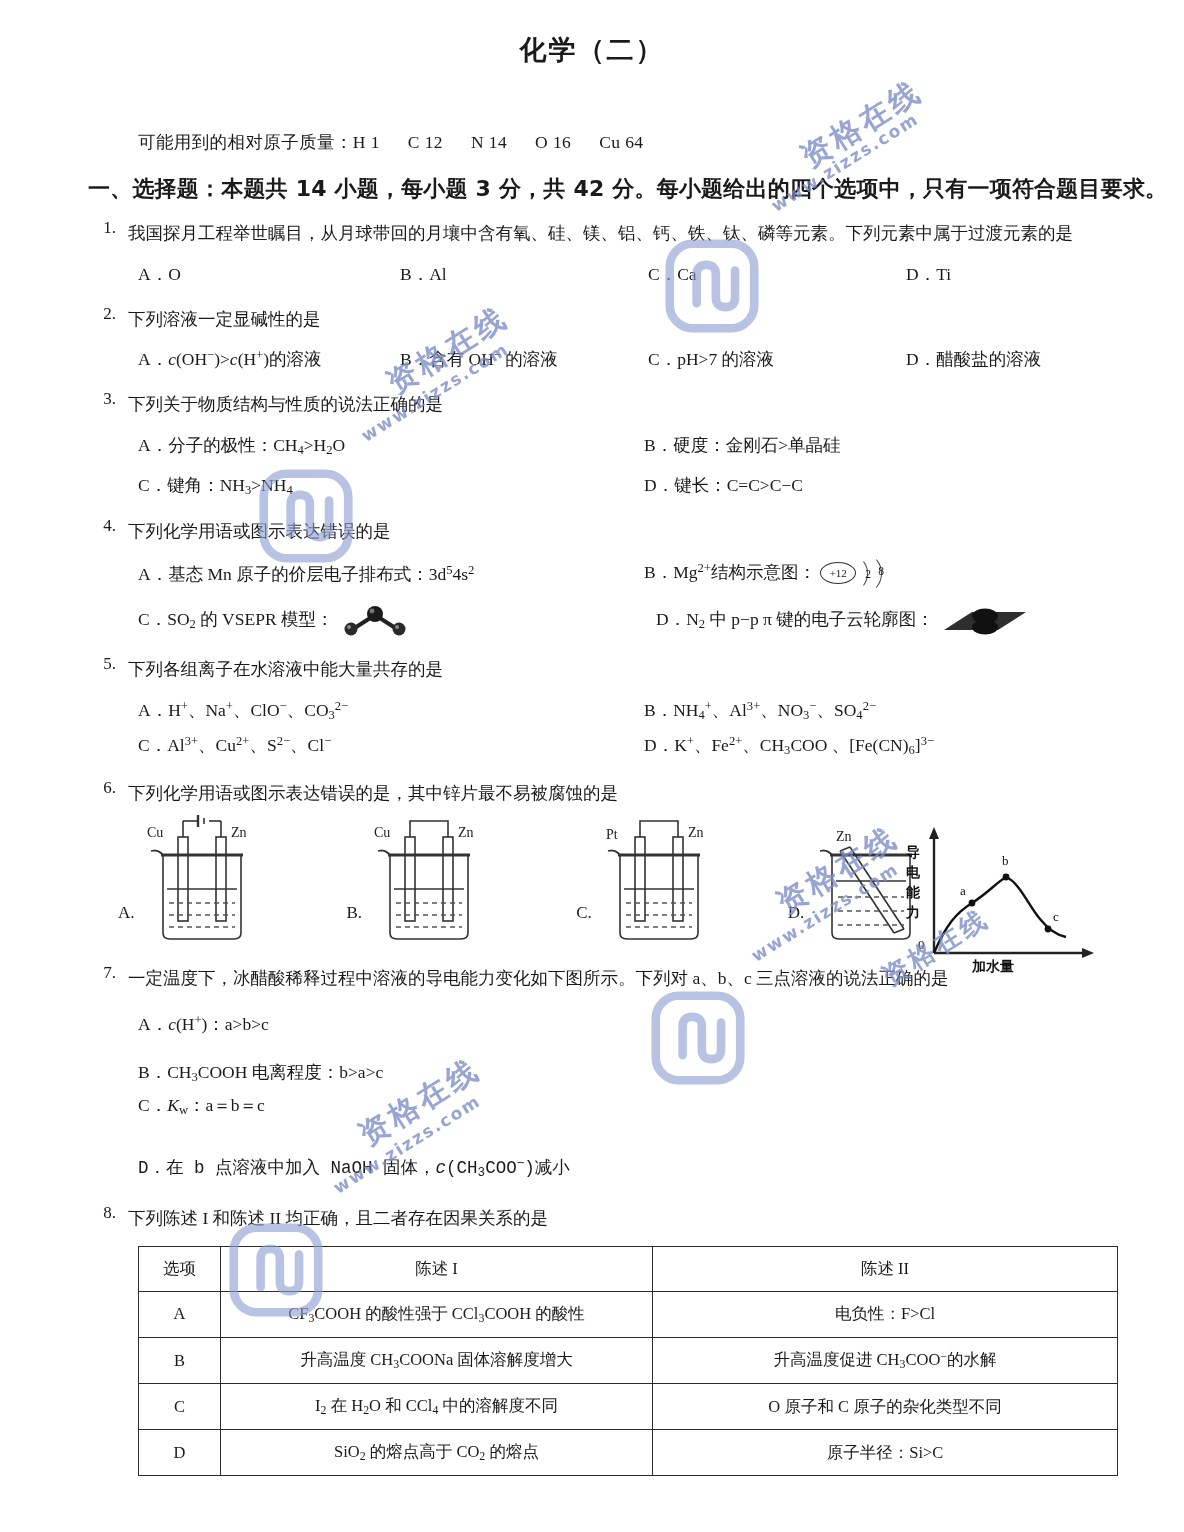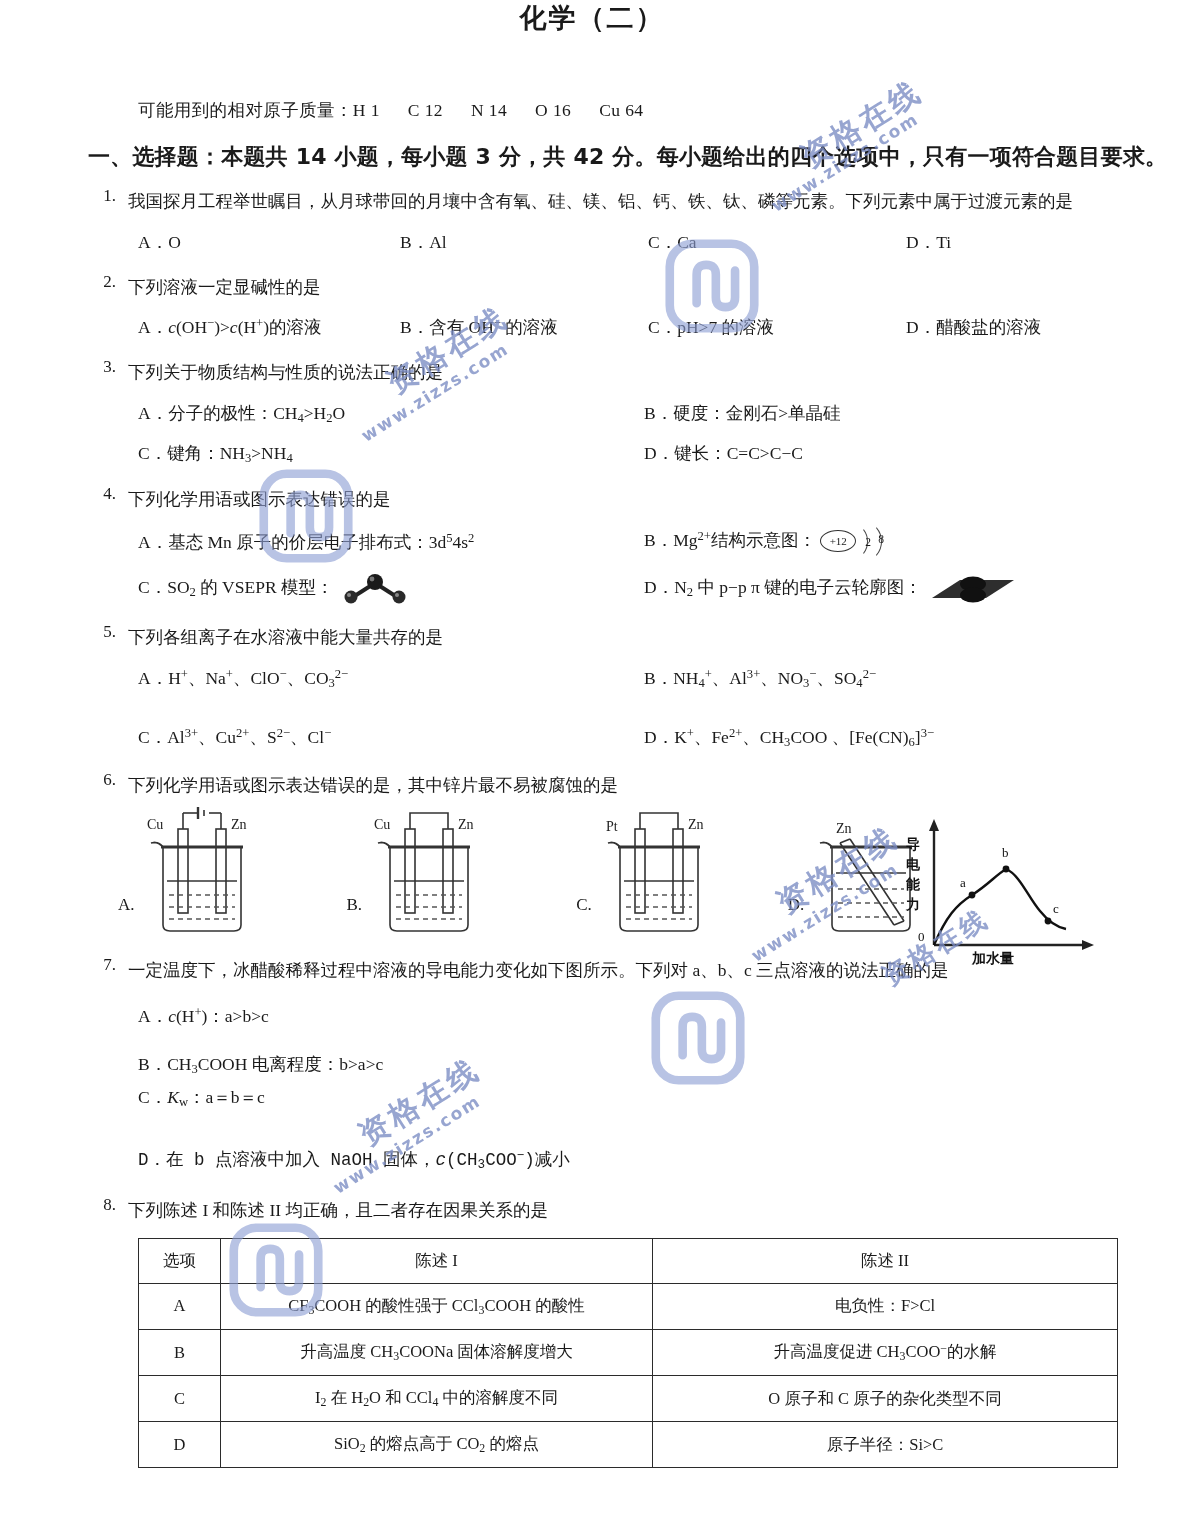--- a/index.html
+++ b/index.html
@@ -20,7 +20,7 @@
     font-size:27px;
     font-weight:bold;
     letter-spacing:2px;
-    padding-top:0;
+    padding-top:32px;
     font-family:"DejaVu Sans","Liberation Sans",sans-serif;
   }
 

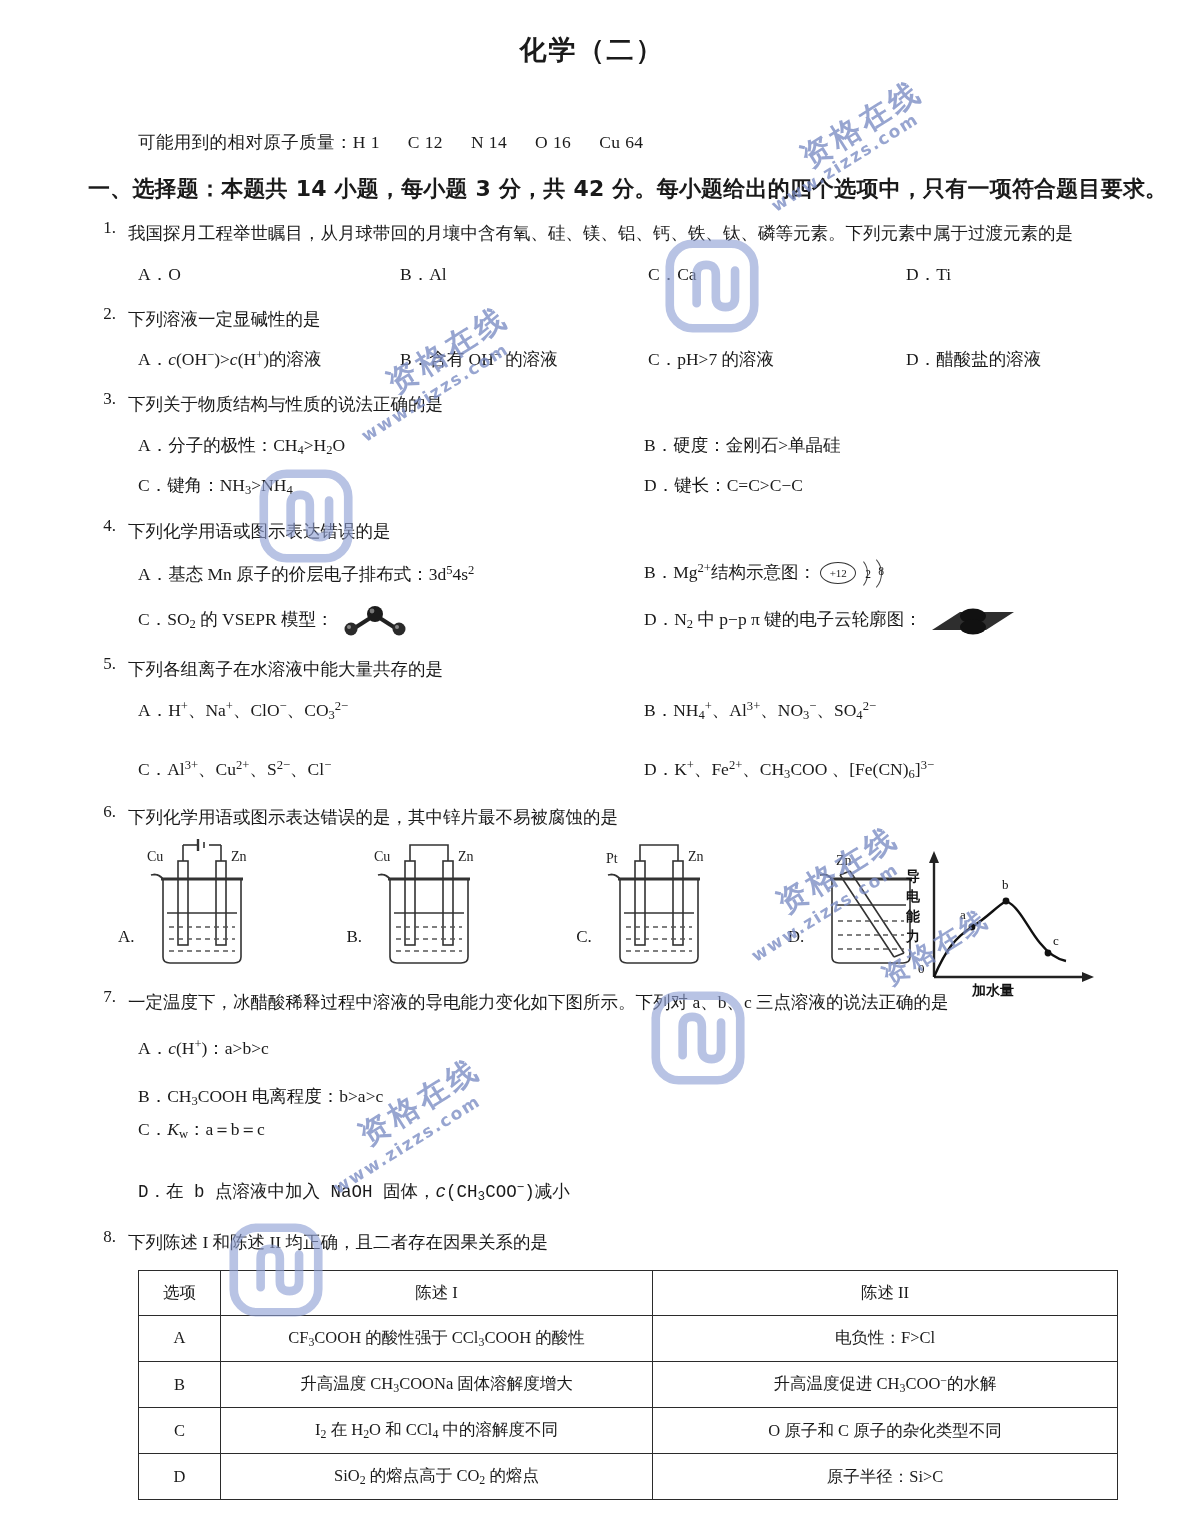--- a/index.html
+++ b/index.html
@@ -191,7 +191,7 @@
           </span>
         </span>
       </div>
-      <div class="opt-row" style="align-items:flex-start; margin-top:14px;">
+      <div class="opt-row" style="align-items:flex-start; margin-top:14px;gap:12px;">
         <span class="opt w-half">C．SO<sub>2</sub> 的 VSEPR 模型：
           <svg class="so2-model" viewBox="0 0 74 34">
             <line x1="37" y1="11" x2="15" y2="25" stroke="#222" stroke-width="4"></line>

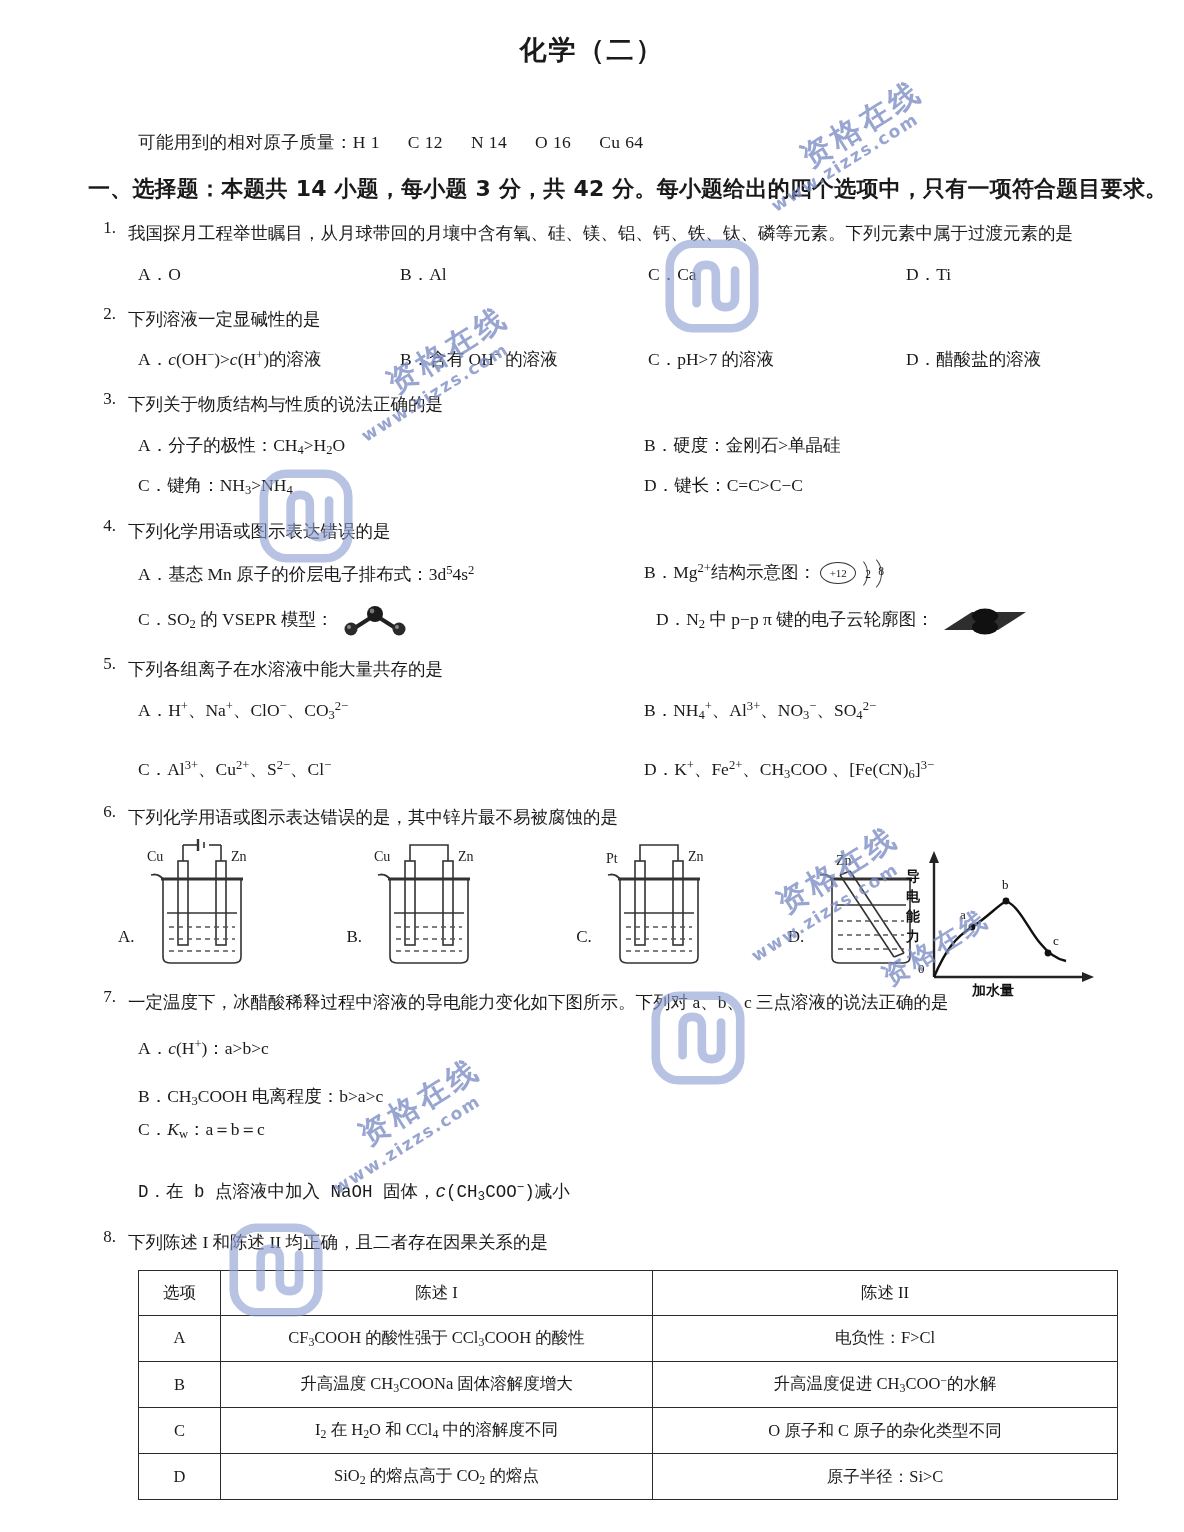--- a/index.html
+++ b/index.html
@@ -223,7 +223,7 @@
         <span class="opt w-half">A．H<sup>+</sup>、Na<sup>+</sup>、ClO<sup>−</sup>、CO<sub>3</sub><sup>2−</sup></span>
         <span class="opt">B．NH<sub>4</sub><sup>+</sup>、Al<sup>3+</sup>、NO<sub>3</sub><sup>−</sup>、SO<sub>4</sub><sup>2−</sup></span>
       </div>
-      <div class="opt-row" style="margin-top:30px;">
+      <div class="opt-row" style="margin-top:6px;">
         <span class="opt w-half">C．Al<sup>3+</sup>、Cu<sup>2+</sup>、S<sup>2−</sup>、Cl<sup>−</sup></span>
         <span class="opt">D．K<sup>+</sup>、Fe<sup>2+</sup>、CH<sub>3</sub>COO 、[Fe(CN)<sub>6</sub>]<sup>3−</sup></span>
       </div>

